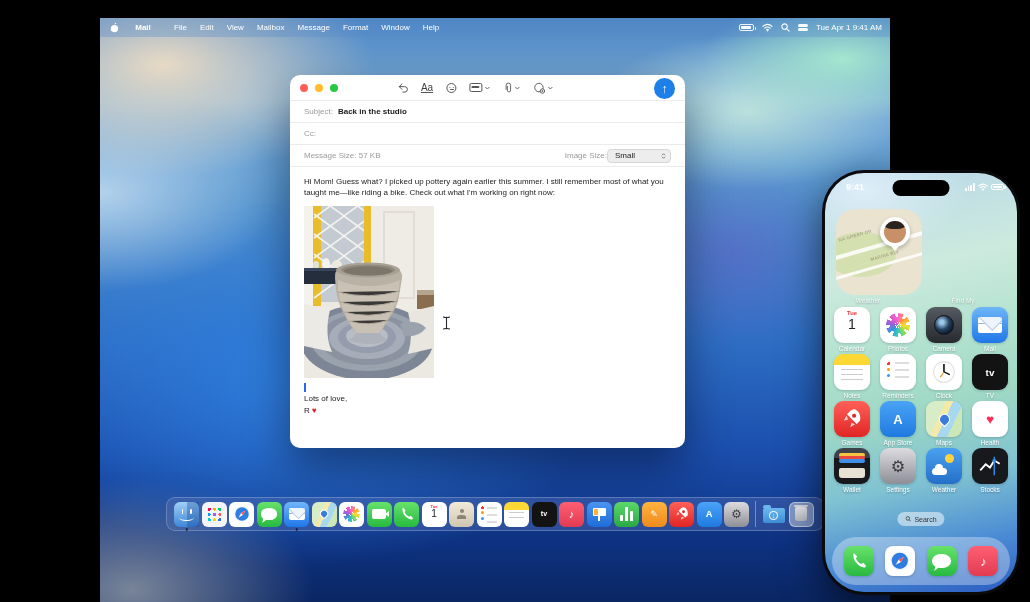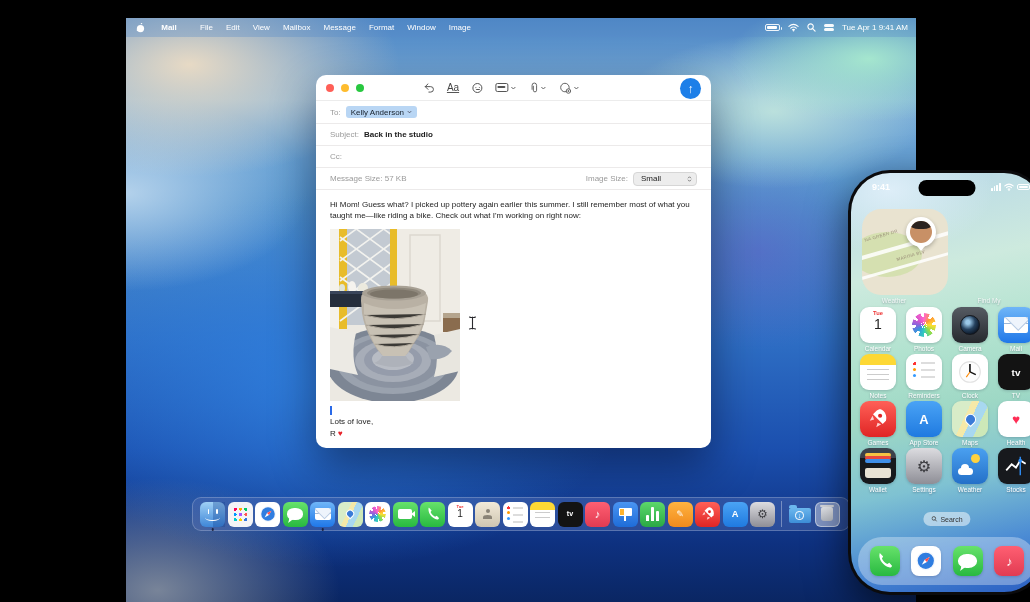--- a/index.html
+++ b/index.html
@@ -6,7 +6,7 @@
   html,body { width:1030px; height:602px; background:#000; overflow:hidden;
     font-family:"Liberation Sans", sans-serif; }
   i { font-style:normal; display:block; }
-  .root { position:absolute; left:0; top:0; width:882px; height:602px; background:#000;margin-left:26px; }
+  .root { position:absolute; left:0; top:0; width:882px; height:602px; background:#000; }
 
   
   .desktop { position:absolute; left:100px; top:18px; width:790px; height:584px; overflow:hidden;

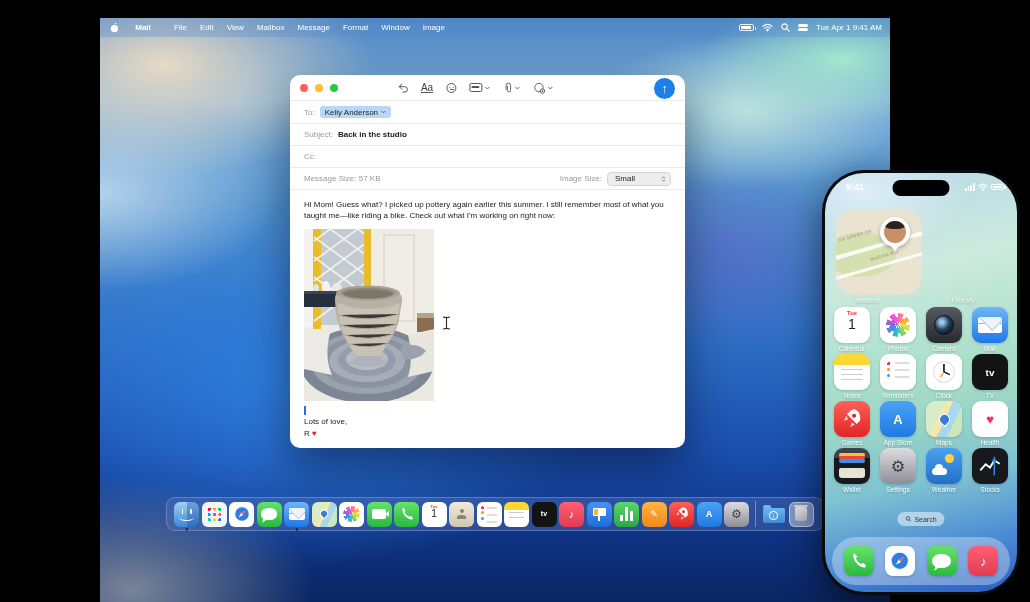--- a/index.html
+++ b/index.html
@@ -261,7 +261,7 @@
           <span class="mitem">Message</span>
           <span class="mitem">Format</span>
           <span class="mitem">Window</span>
-          <span class="mitem">Image</span>
+          <span class="mitem">Help</span>
         </div>
       <div class="mb-right">
         <span class="batt">

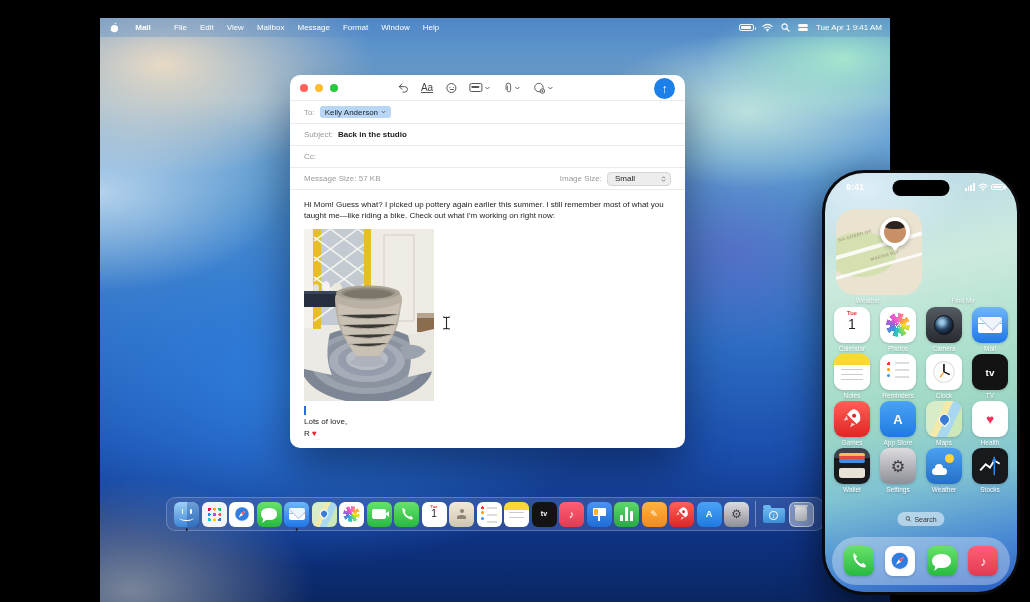--- a/index.html
+++ b/index.html
@@ -330,15 +330,6 @@
           </span>
       </div>
 
-      <div class="frow row-to">
-        <span class="lab">To:</span>
-        <span class="pill">
-          <span>Kelly Anderson</span>
-          <svg width="5" height="4" viewBox="0 0 6 4">
-              <path d="M1 1 L3 3 L5 1" stroke="#445" fill="none"></path>
-            </svg>
-        </span>
-      </div>
       <div class="frow row-sub">
         <span class="lab">Subject:</span>
         <span class="subval">Back in the studio</span>

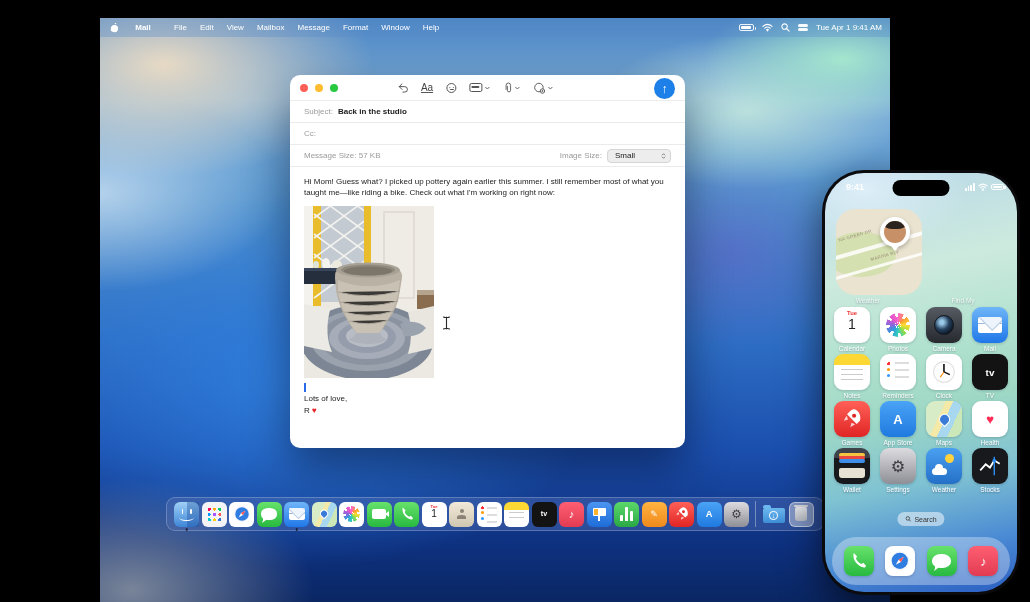--- a/index.html
+++ b/index.html
@@ -61,7 +61,7 @@
   .row-to { height:23px; } .row-cc { height:22px; } .row-sub { height:22px; } .row-size { height:22px; }
   .pill { background:#b9d6f4; color:#17202b; border-radius:3px; padding:1.5px 5px; display:flex; align-items:center; gap:3px; }
   .subval { color:#1a1a1a; font-weight:bold; }
-  .row-size .right { margin-left:auto; display:flex; align-items:center; gap:5px; }
+  .row-size .right { margin-left:auto; display:flex; align-items:center; }
   .select { width:64px; height:14px; background:#ededed; border:1px solid #d6d6d6; border-radius:4px;
     display:flex; align-items:center; padding:0 4px 0 7px; color:#1a1a1a; }
   .select .updown { margin-left:auto; display:flex; flex-direction:column; gap:0px; }

